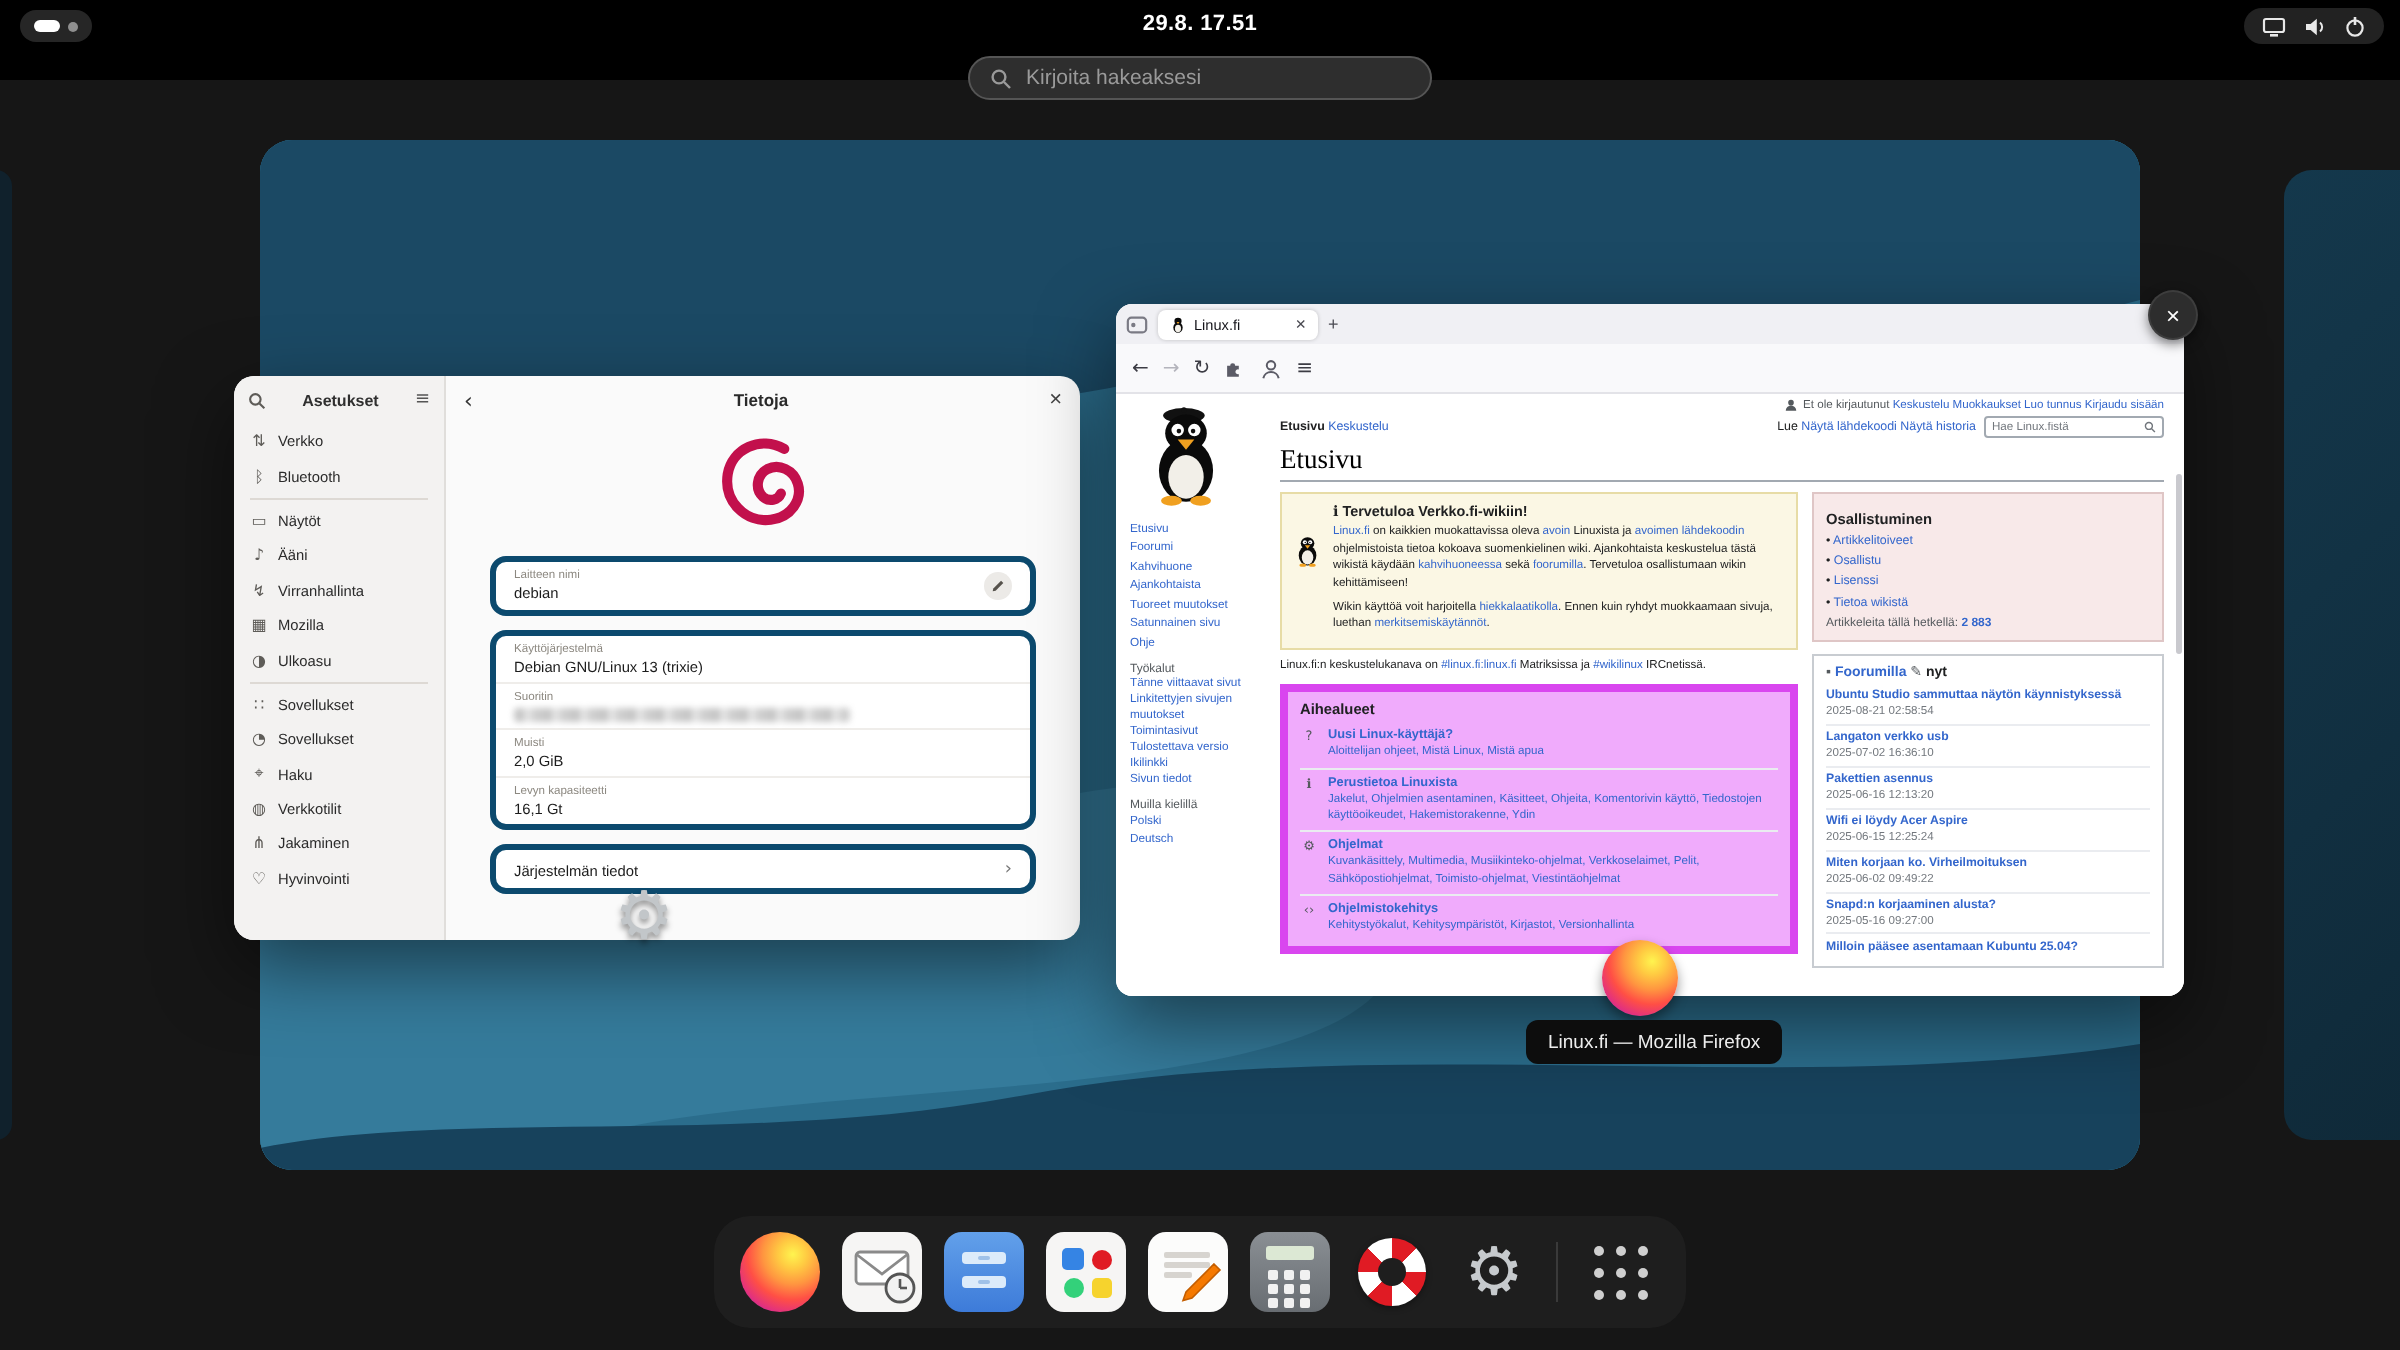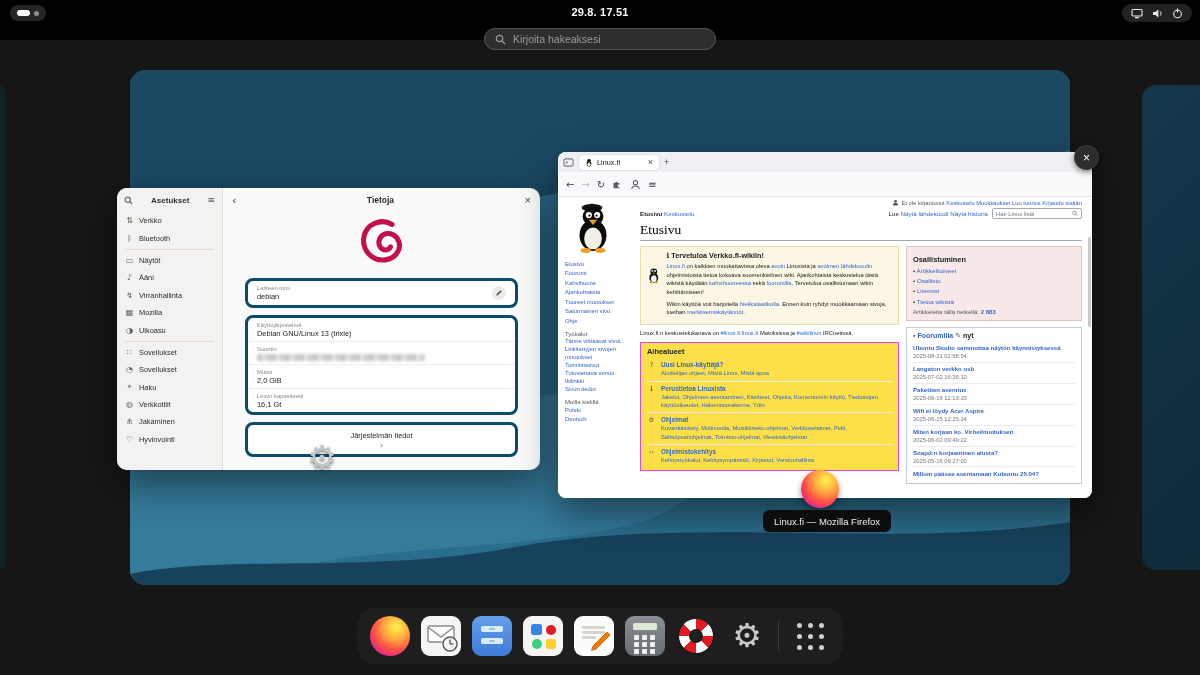--- a/index.html
+++ b/index.html
@@ -107,7 +107,7 @@
   .wl-title { font-size:7.2px; font-weight:bold; color:#202122; margin-bottom:2px; }
   .wl-p { font-size:5.8px; color:#202122; line-height:1.5; margin-bottom:3px; }
   .ircline { font-size:5.8px; color:#202122; margin:4px 0 5px 0; line-height:1.4; }
-  .topics { border:1px solid #d946ef; padding:4px 6px 2px 6px; background:#fde047; }
+  .topics { border:4px solid #d946ef; padding:4px 6px 2px 6px; background:#f0abfc; }
   .tp-title { font-size:7.4px; font-weight:bold; color:#202122; margin-bottom:2px; }
   .tp-item { display:flex; gap:5px; padding:3px 0; border-top:1px solid #eaecf0; }
   .tp-item:first-of-type { border-top:none; }

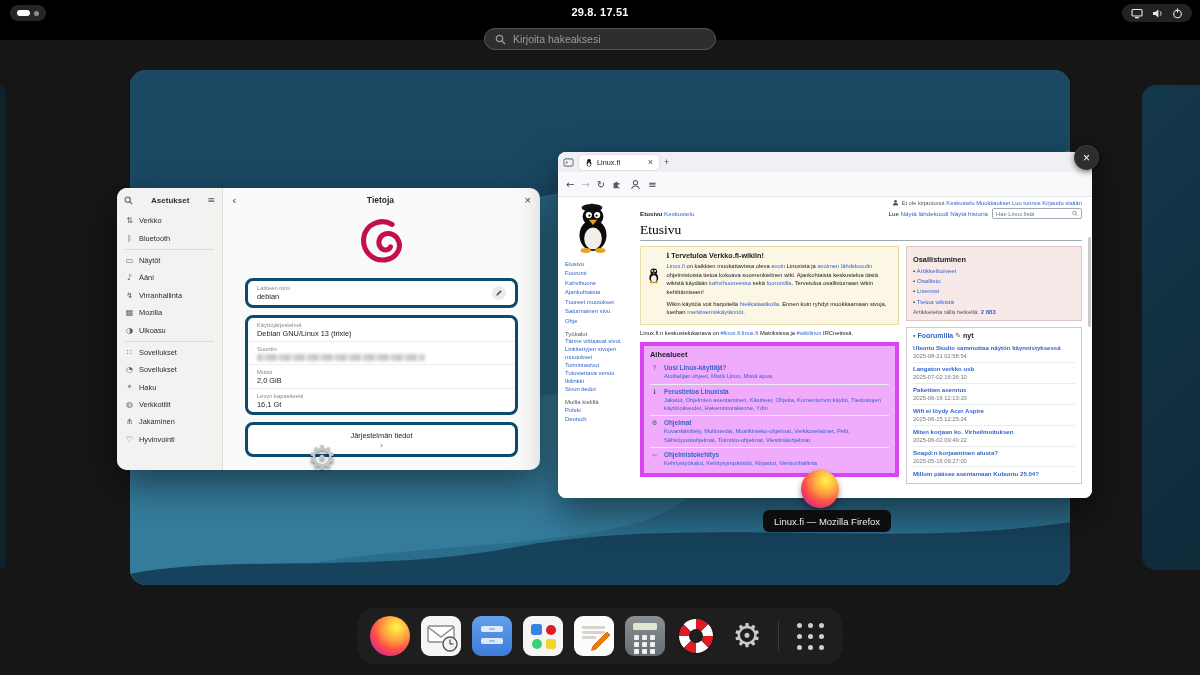--- a/index.html
+++ b/index.html
@@ -63,7 +63,7 @@
   .blurbar { width:168px; height:7px; border-radius:2px; margin-top:2px;
              background:repeating-linear-gradient(90deg,#c6c6c6 0 5px,#e3e3e3 5px 9px,#cecece 9px 14px);
              filter:blur(1.6px); }
-  .sysrow { display:flex; align-items:center; justify-content:space-between; padding:4.5px 9px;flex-direction:column; }
+  .sysrow { display:flex; align-items:center; justify-content:space-between; padding:4.5px 9px; }
   .chev { font-size:9px; color:#777; }
 
   

